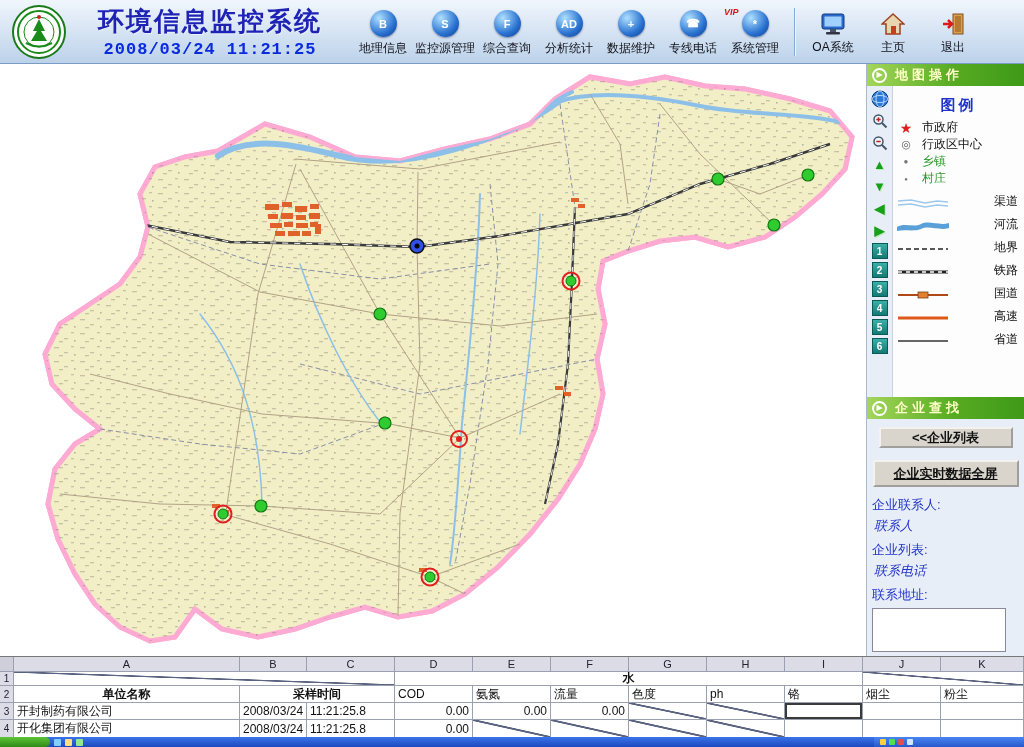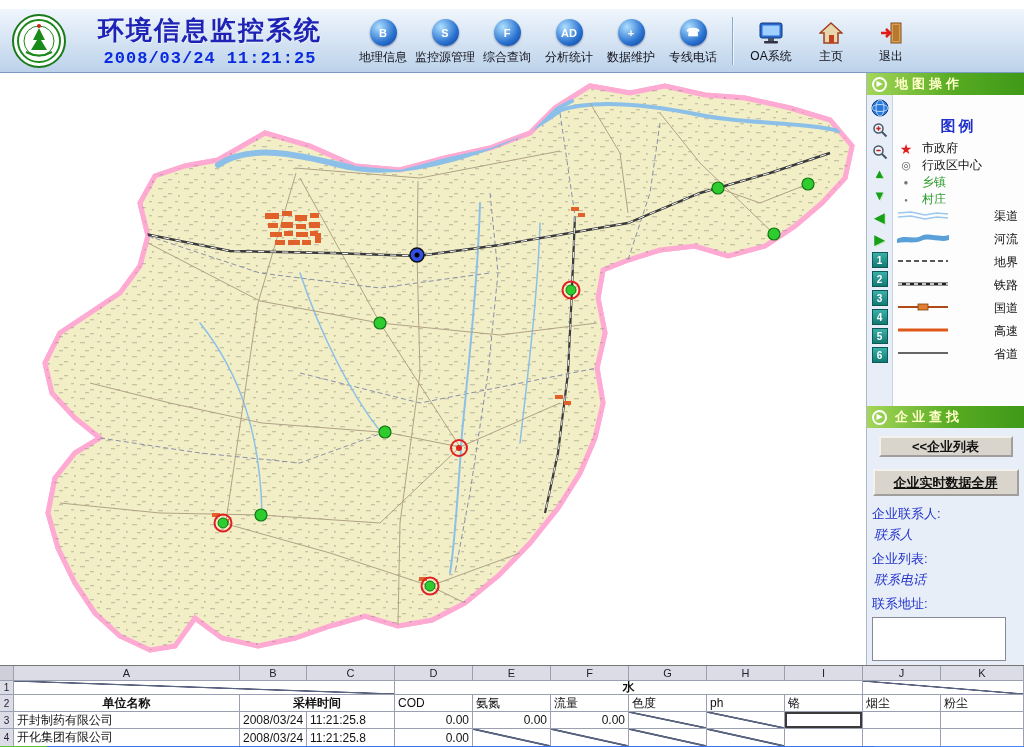--- a/index.html
+++ b/index.html
@@ -6,7 +6,7 @@
   html,body{width:1024px;height:747px;overflow:hidden;font-family:"Liberation Sans",sans-serif;background:#fff;}
 
   
-  .topbar{height:64px;background:linear-gradient(#f0f6fd,#bcd2ea);border-bottom:1px solid #7a9cc4;display:flex;align-items:center;position:relative;margin-top:9px;}
+  .topbar{height:64px;background:linear-gradient(#f0f6fd,#bcd2ea);border-bottom:1px solid #7a9cc4;display:flex;align-items:center;position:relative;}
   .logo{width:54px;height:54px;border-radius:50%;margin:0 10px 0 12px;background:#fff;border:2px solid #1a7a1a;box-shadow:0 0 0 2px #fff inset;display:flex;align-items:center;justify-content:center;flex:0 0 auto;}
   .title-block{width:268px;flex:0 0 auto;display:flex;flex-direction:column;align-items:center;}
   .app-title{font-size:26px;font-weight:bold;color:#1f23b5;letter-spacing:2px;text-shadow:1px 1px 0 #e8f0fa;}

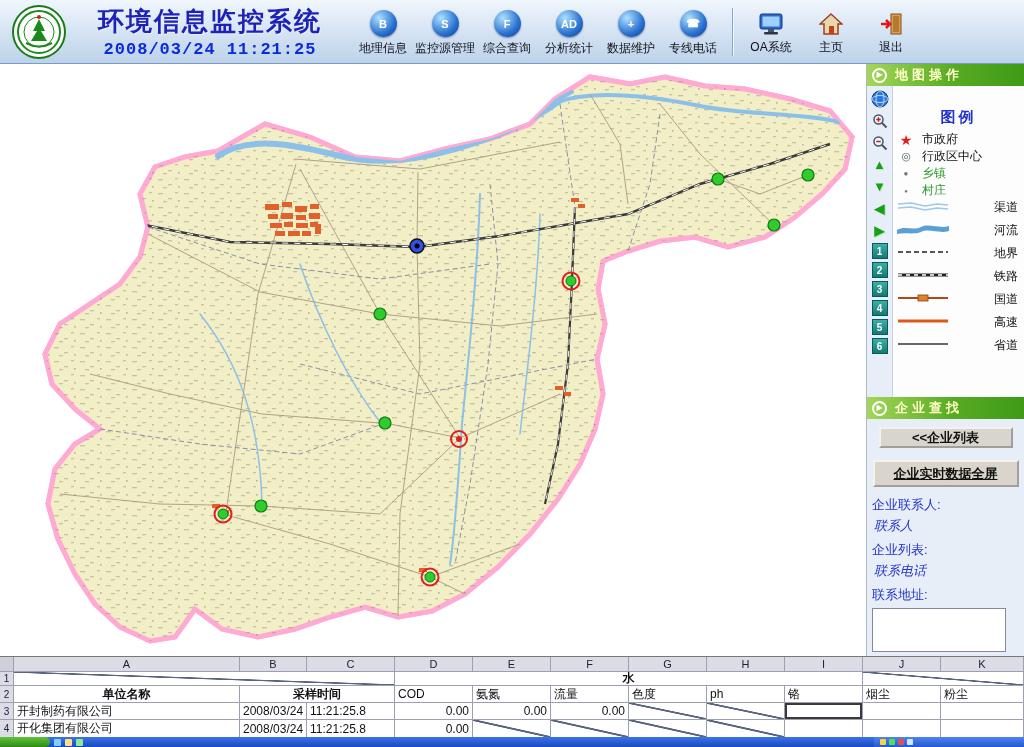--- a/index.html
+++ b/index.html
@@ -134,6 +134,11 @@
       <span class="orb">☎</span>
       <span class="nav-label">专线电话</span>
     </div>
+    <div class="nav-item">
+      <span class="vip">VIP</span>
+      <span class="orb">*</span>
+      <span class="nav-label">系统管理</span>
+    </div>
   </nav>
 
   <div class="vdiv"></div>

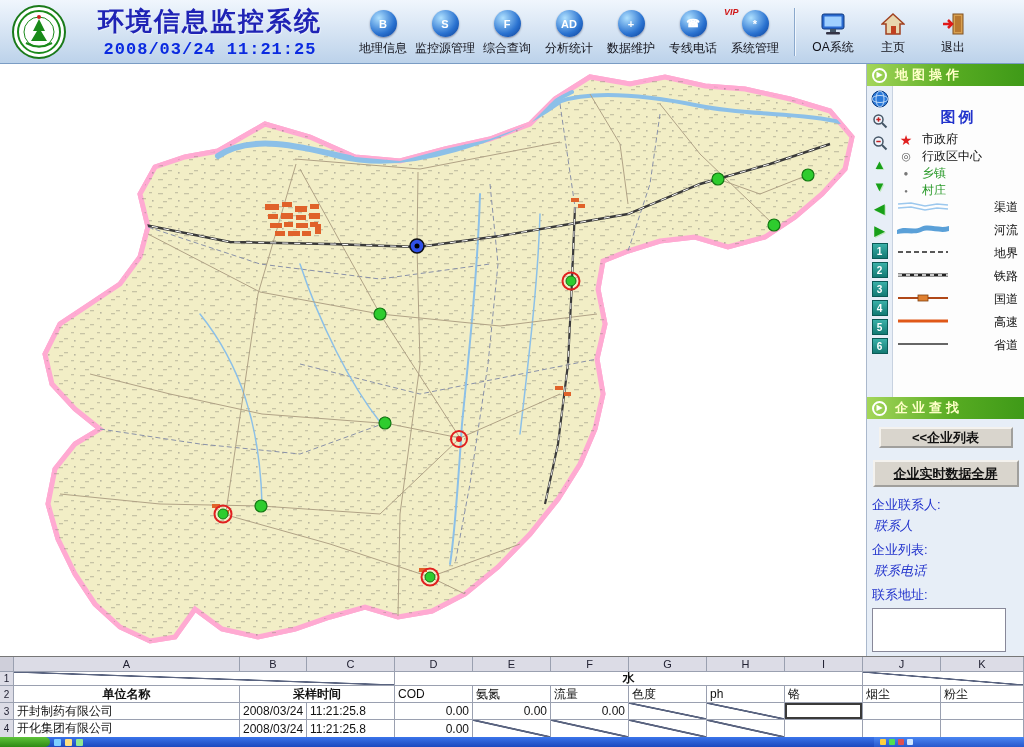--- a/index.html
+++ b/index.html
@@ -36,7 +36,7 @@
   .arrow-btn{color:#18a018;font-size:13px;font-weight:bold;text-shadow:1px 1px 0 #bde8bd;}
   .numbtn{width:16px;height:16px;background:linear-gradient(#3ab0a8,#137a74);border:1px solid #0a5a56;color:#fff;font-size:10px;font-weight:bold;display:flex;align-items:center;justify-content:center;cursor:pointer;}
   .legend{flex:1;background:#fdfdfd;border-left:1px solid #c8d2e0;padding:2px 4px 0 4px;}
-  .legend-title{text-align:center;color:#2233cc;font-size:15px;font-weight:bold;letter-spacing:3px;margin:20px 0 4px 0;}
+  .legend-title{text-align:center;color:#2233cc;font-size:15px;font-weight:bold;letter-spacing:3px;margin:8px 0 4px 0;}
   .lg-point{display:flex;align-items:center;gap:7px;height:17px;font-size:12px;color:#111;}
   .lg-sym{width:18px;text-align:center;flex:0 0 auto;}
   .star{color:#e02020;font-size:14px;}

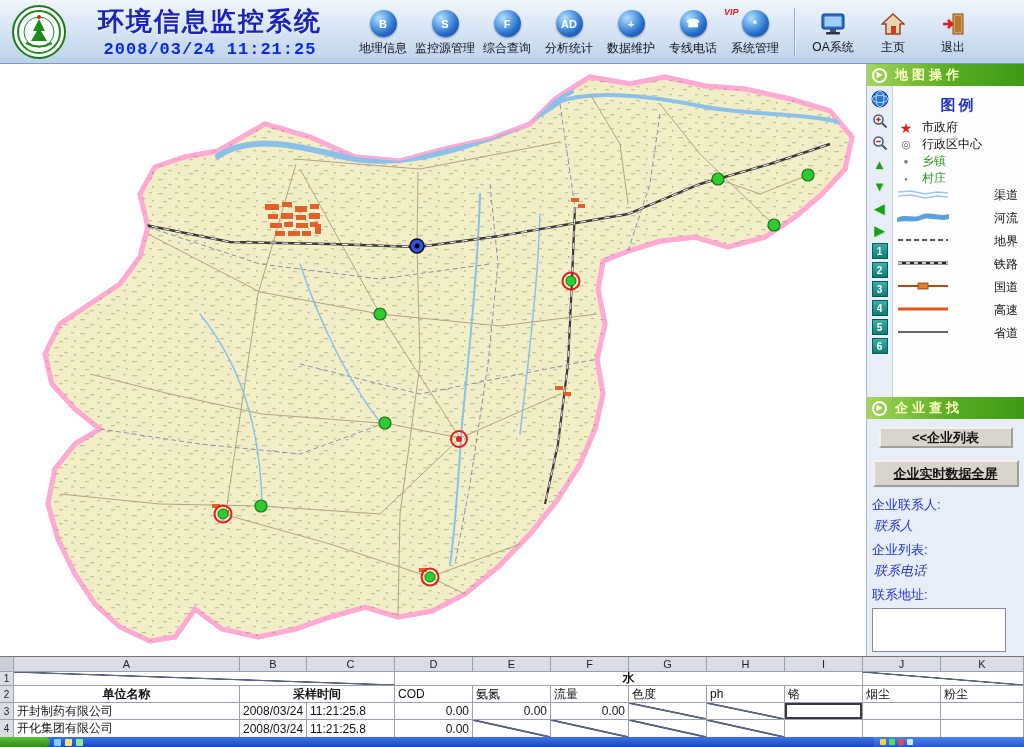--- a/index.html
+++ b/index.html
@@ -44,7 +44,7 @@
   .dot1{color:#777;font-size:8px;}
   .dot2{color:#777;font-size:6px;}
   .green-label{color:#2a9a2a;}
-  .lg-line{display:flex;align-items:flex-start;justify-content:space-between;height:23px;font-size:12px;color:#111;}
+  .lg-line{display:flex;align-items:flex-end;justify-content:space-between;height:23px;font-size:12px;color:#111;}
   .lg-line svg{flex:0 0 auto;}
   .lg-line span{padding-right:2px;}
 

